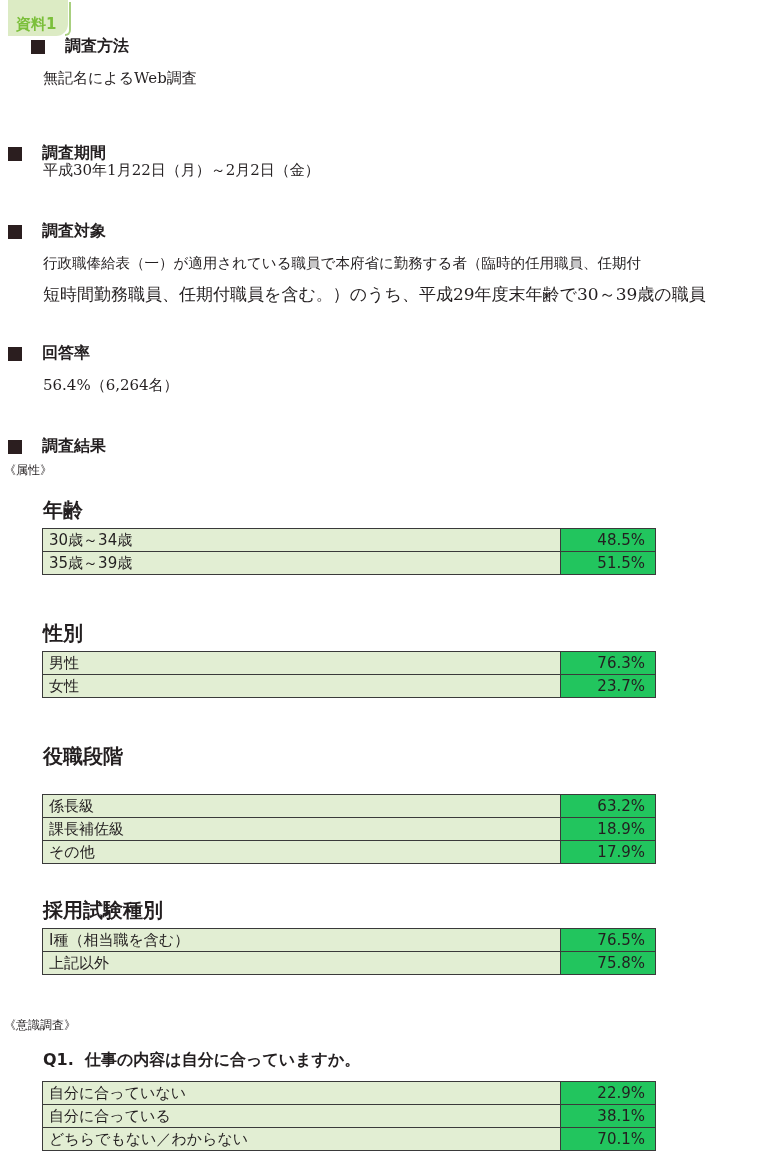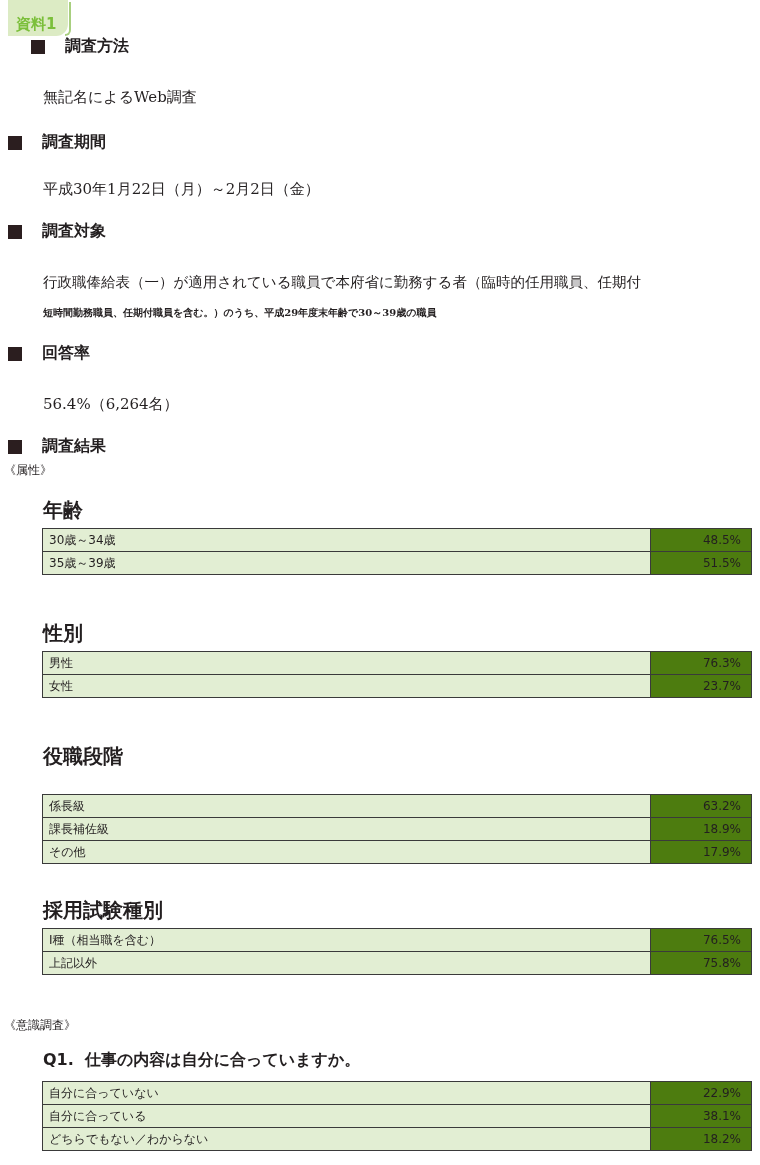--- a/index.html
+++ b/index.html
@@ -27,7 +27,7 @@
   .sec-head .sq { width: 14px; height: 14px; background: #2b1e1f; margin-right: 20px; display: inline-block; }
   .body-text {
     left: 43px; font-family: "DejaVu Serif", "Liberation Serif", serif;
-    font-size: 15px; color: #231f20; line-height: 30px; margin-top: 19px;
+    font-size: 15px; color: #231f20; line-height: 30px;
   }
   .bracket-label { left: 4px; font-family: "DejaVu Serif", "Liberation Serif", serif; font-size: 12px; }
   .sub-head { left: 43px; font-size: 20px; font-weight: bold; }

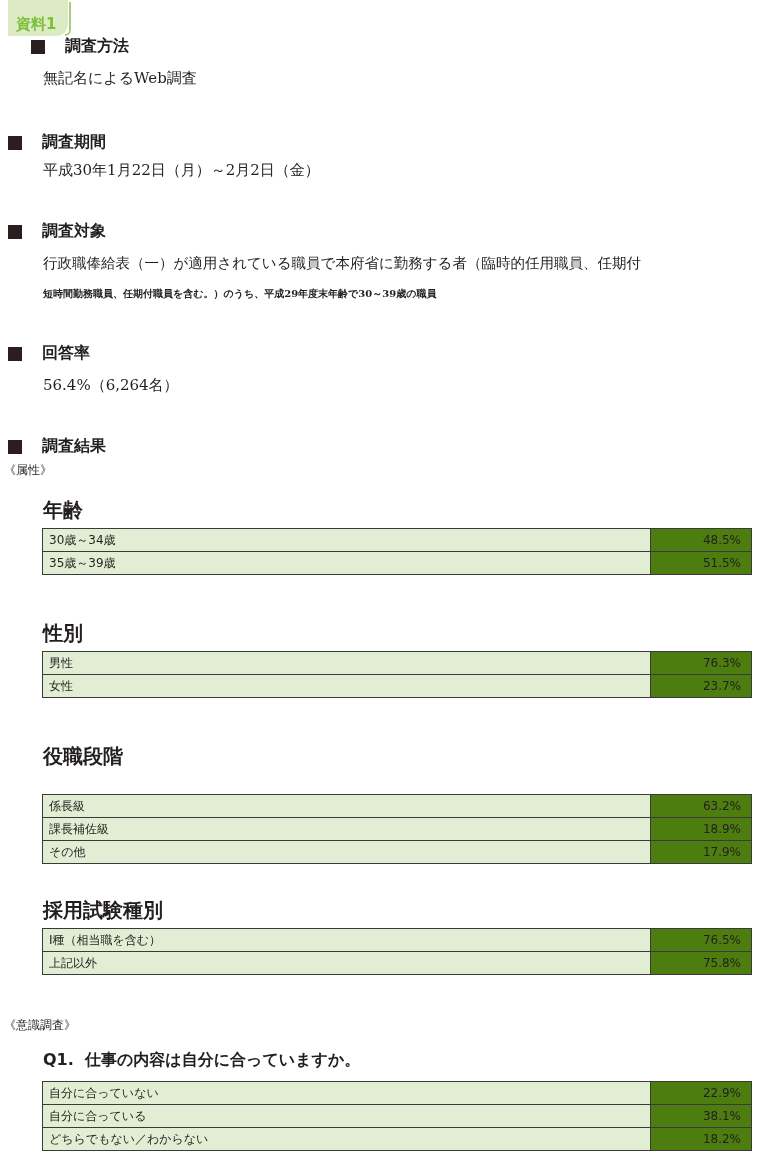--- a/index.html
+++ b/index.html
@@ -56,7 +56,7 @@
 </div>
 <div class="abs body-text" style="top:63px;">無記名によるWeb調査</div>
 
-<div class="abs sec-head" style="top:132px;text-align:right;">
+<div class="abs sec-head" style="top:143px;text-align:right;">
   <span class="sq"></span>
   <span>調査期間</span>
 </div>

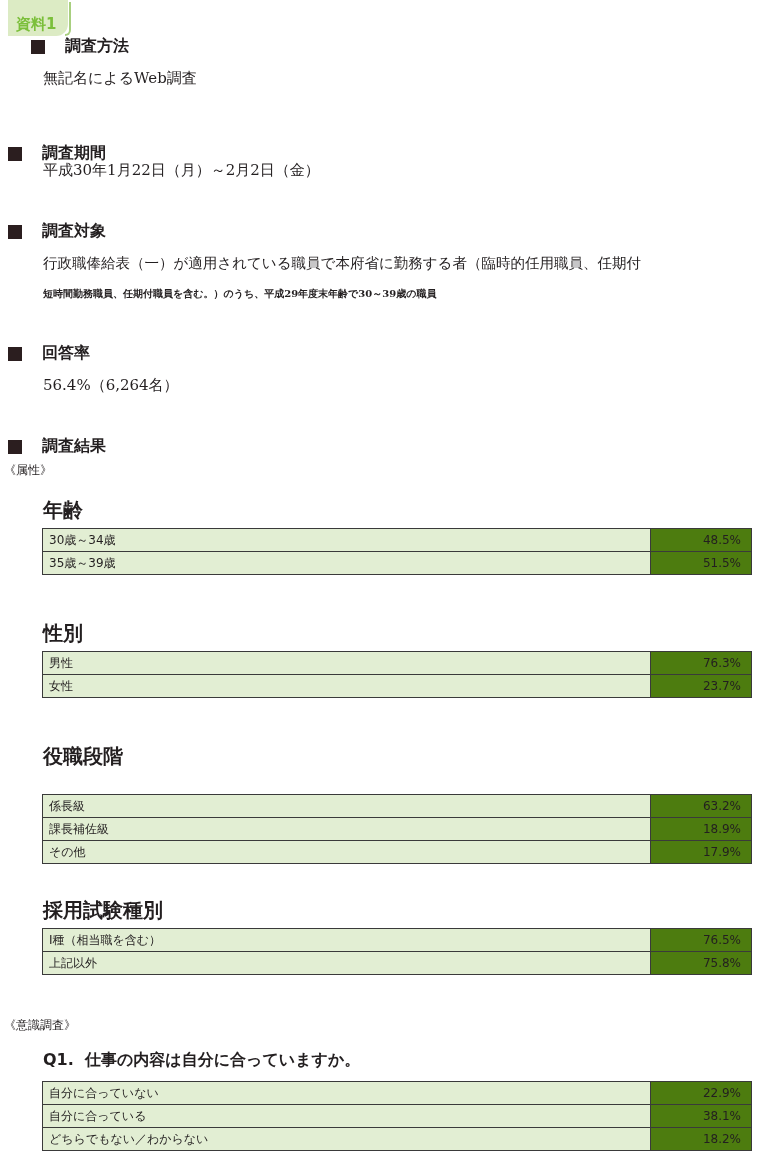--- a/index.html
+++ b/index.html
@@ -67,7 +67,7 @@
   <span>調査対象</span>
 </div>
 <div class="abs body-text" style="top:248px; font-size:14.5px; white-space:nowrap;">行政職俸給表（一）が適用されている職員で本府省に勤務する者（臨時的任用職員、任期付</div>
-<div class="abs body-text" style="top:279px; font-size:10px; white-space:nowrap;font-weight:bold;">短時間勤務職員、任期付職員を含む。）のうち、平成29年度末年齢で30～39歳の職員</div>
+<div class="abs body-text" style="top:279px; font-size:17px; white-space:nowrap;">短時間勤務職員、任期付職員を含む。）のうち、平成29年度末年齢で30～39歳の職員</div>
 
 <div class="abs sec-head" style="top:343px;">
   <span class="sq"></span>

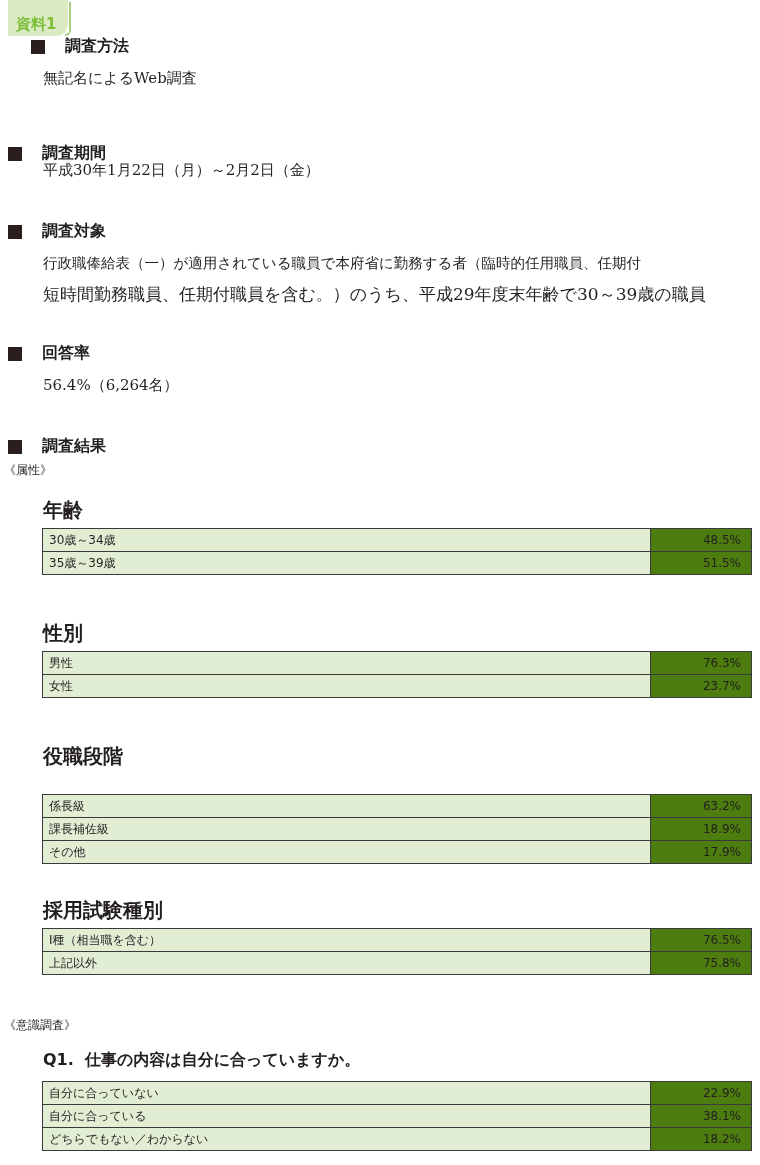--- a/index.html
+++ b/index.html
@@ -33,8 +33,8 @@
   .sub-head { left: 43px; font-size: 20px; font-weight: bold; }
   .q-head { left: 43px; font-size: 16px; font-weight: bold; }
   table.data {
-    position: absolute; left: 42px; width: 710px;
-    border-collapse: collapse; font-size: 12px;
+    position: absolute; left: 42px; width: 614px;
+    border-collapse: collapse; font-size: 15px;
     font-family: "DejaVu Sans", "Liberation Sans", sans-serif;
   }
   table.data td {

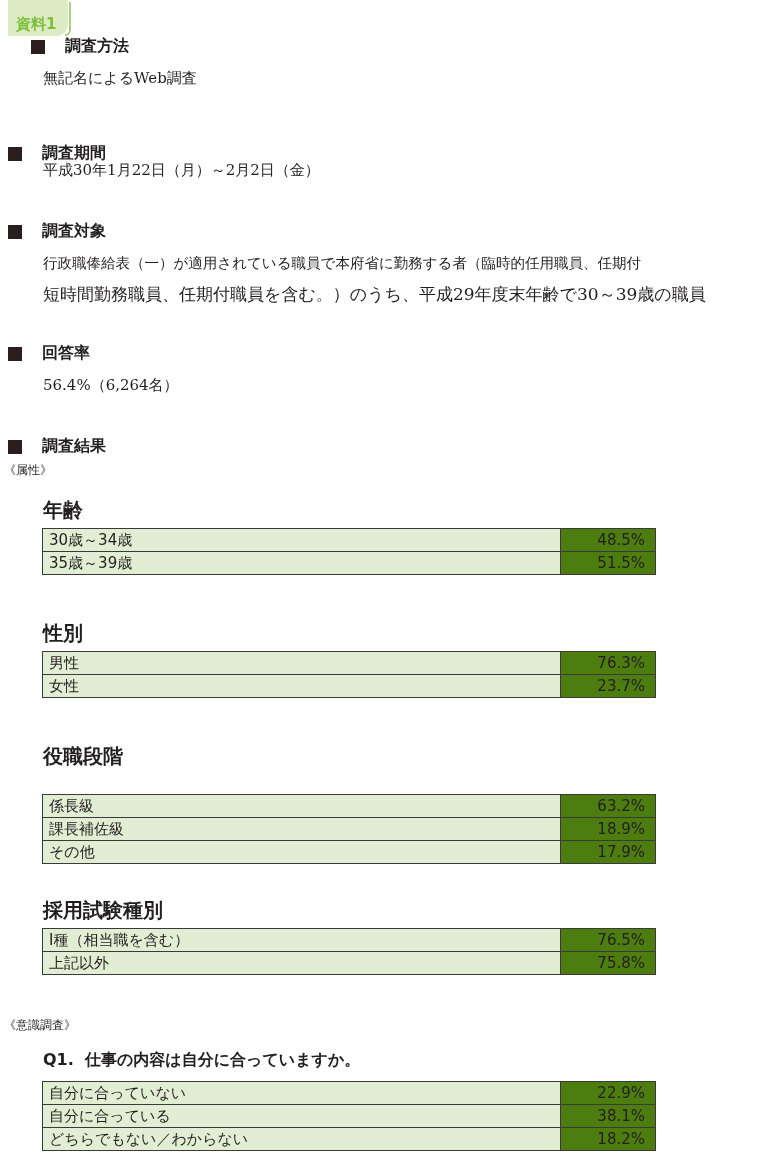--- a/index.html
+++ b/index.html
@@ -41,7 +41,7 @@
     border: 1px solid #3a3a3a; height: 22px; padding: 0 6px; line-height: 22px;
   }
   table.data td.lbl { background: #e2eed3; width: 600px; }
-  table.data td.val { background: #4d7c0f; text-align: right; width: 84px; padding-right: 10px; margin-top: 44px; }
+  table.data td.val { background: #22c55e; text-align: right; width: 84px; padding-right: 10px; margin-top: 44px; }
 </style>
 </head>
 <body>

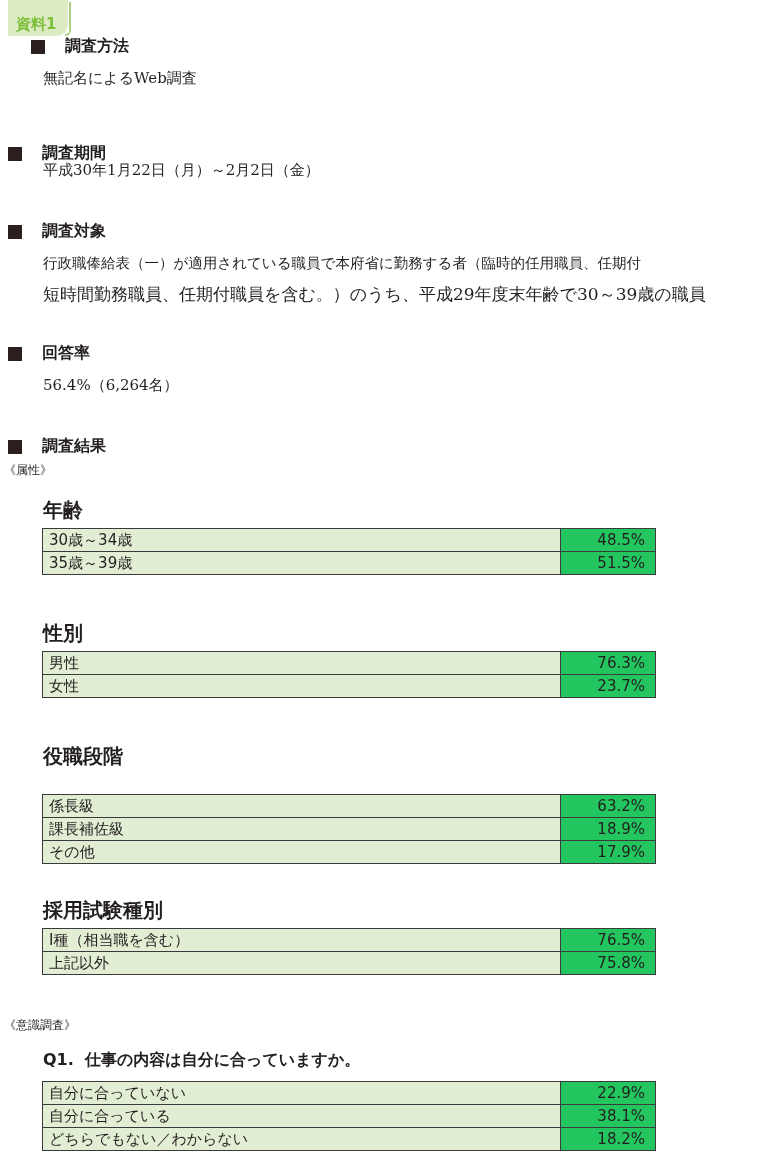--- a/index.html
+++ b/index.html
@@ -155,7 +155,7 @@
   </tr>
   <tr>
     <td class="lbl">どちらでもない／わからない</td>
-    <td class="val">18.2%</td>
+    <td class="val">70.1%</td>
   </tr>
 </tbody>
   </table>

